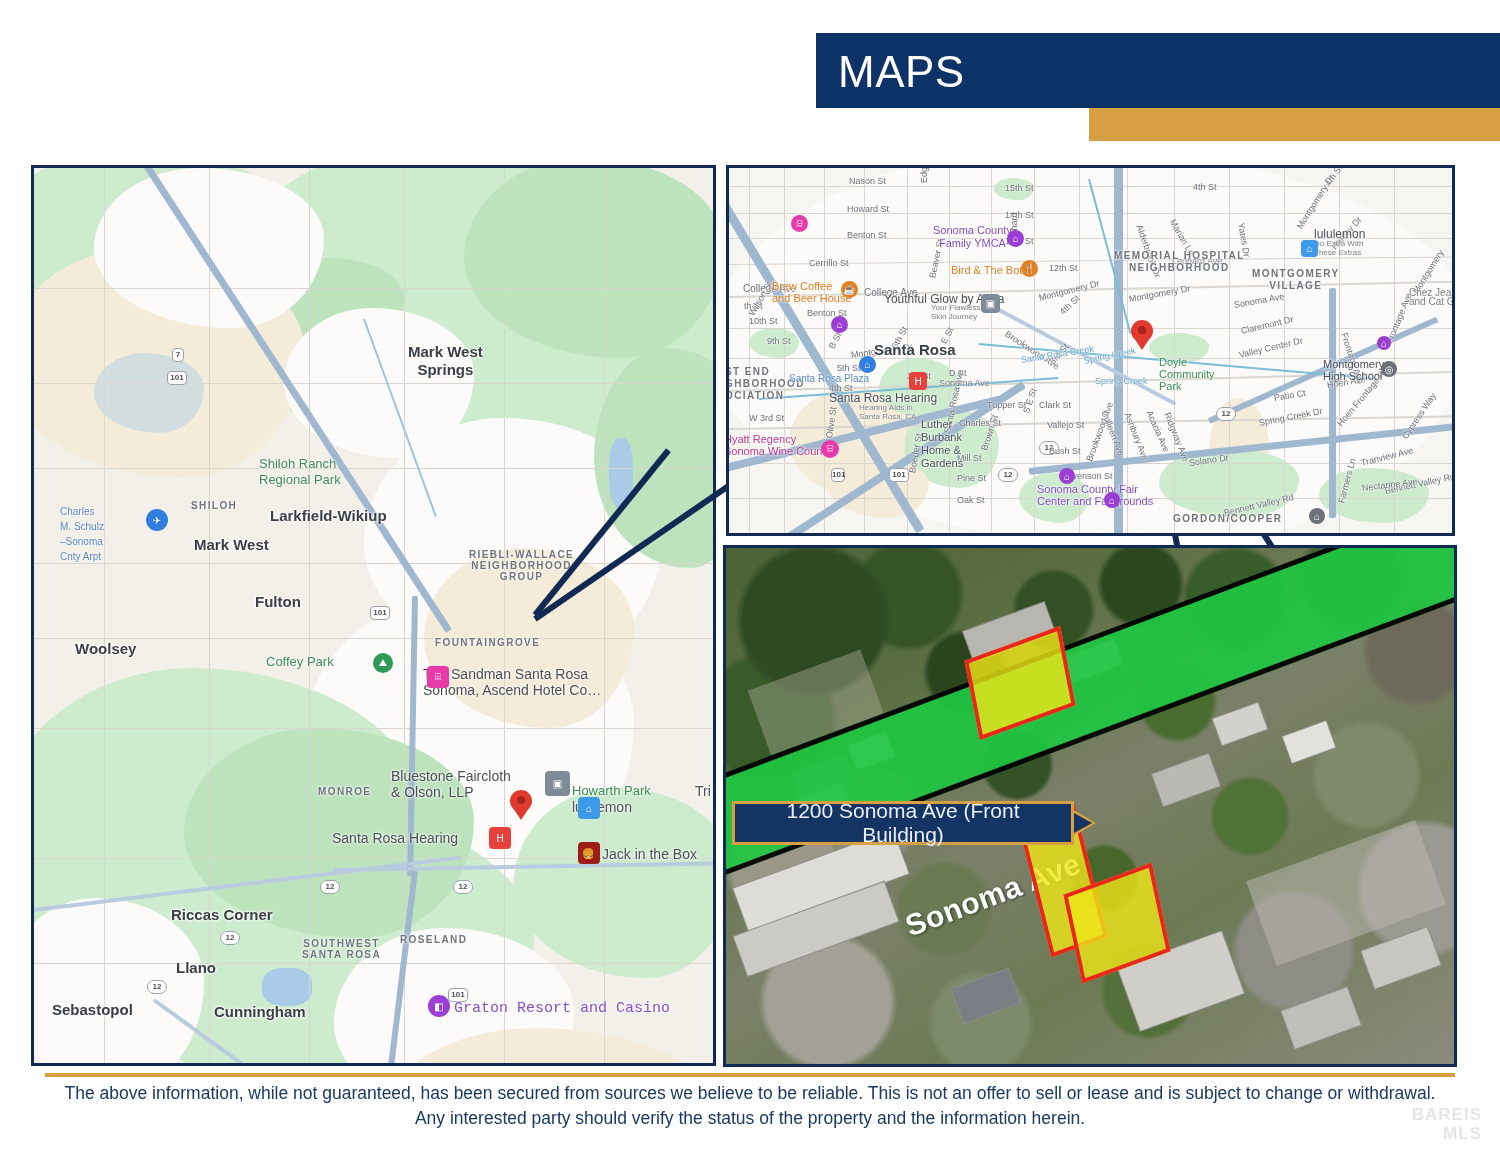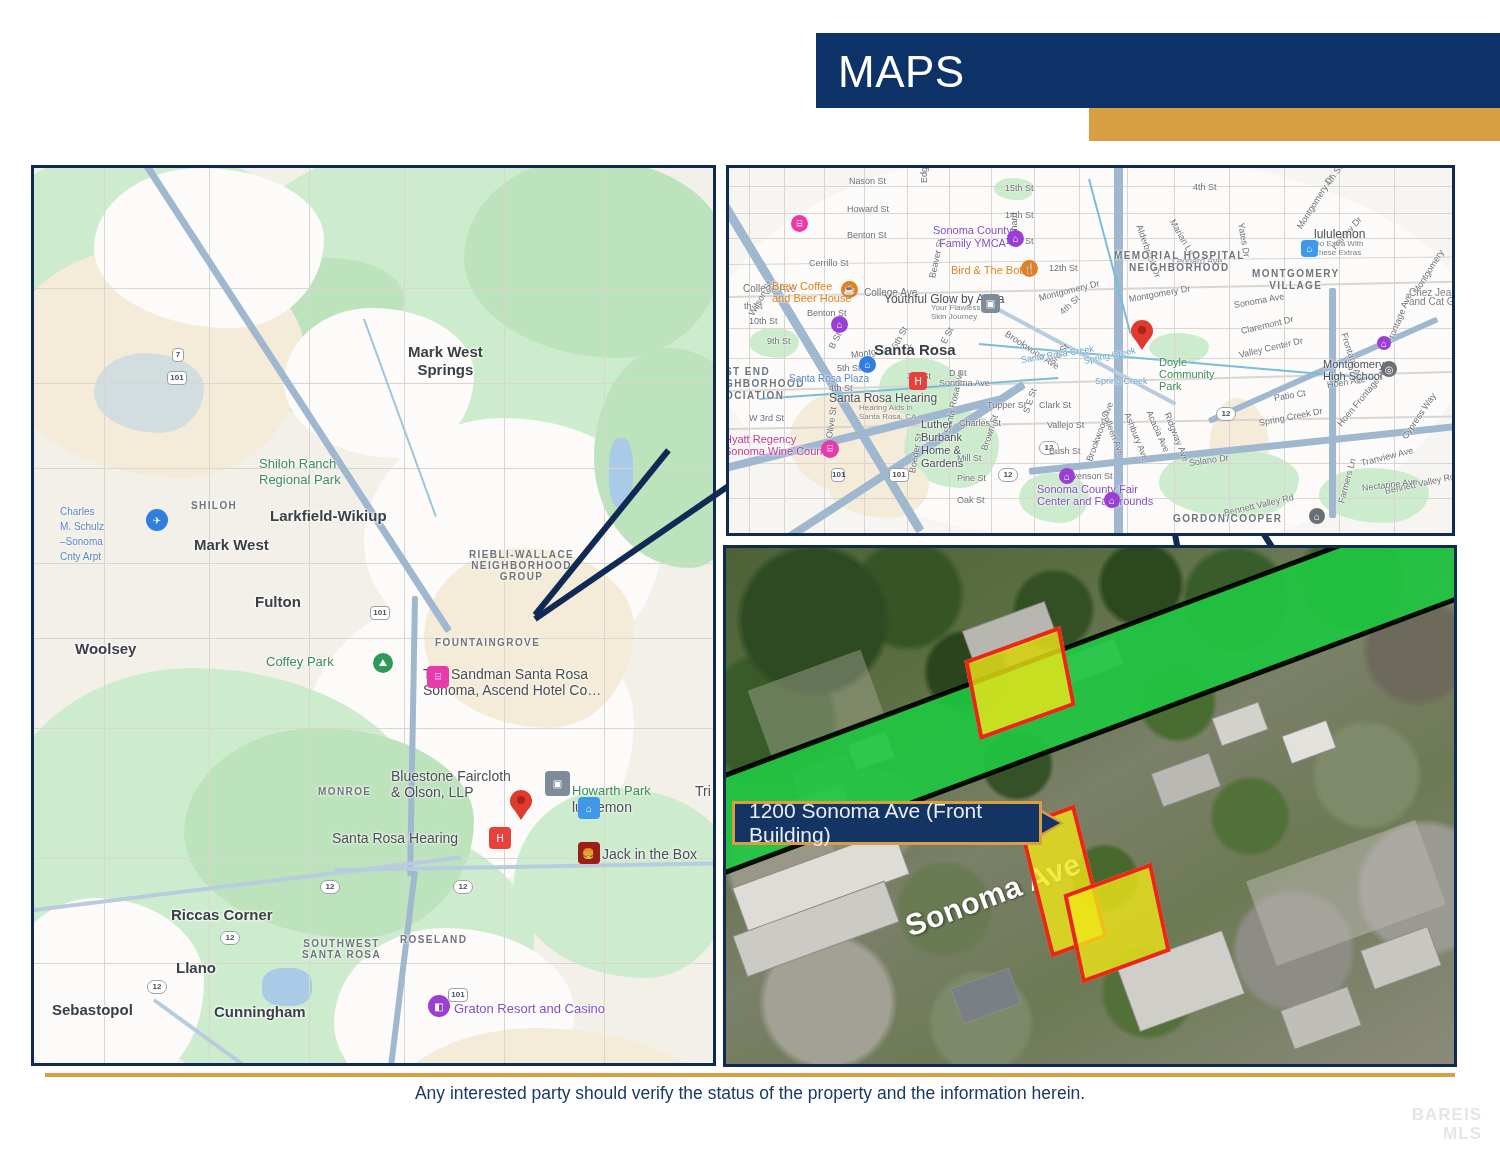--- a/index.html
+++ b/index.html
@@ -468,7 +468,7 @@
   <div class="parcel" style="left:307px;top:265px;width:52px;height:128px;transform:rotate(-20deg) skewX(-6deg);"></div>
   <div class="parcel" style="left:344px;top:330px;width:86px;height:82px;transform:rotate(-20deg) skewX(-8deg);"></div>
 
-  <div class="callout" style="left:6px;top:253px;width:310px;">
+  <div class="callout" style="left:6px;top:253px;width:342px;text-align:center;">
     <span>1200 Sonoma Ave (Front Building)</span>
     <span class="tip tip-right"></span>
   </div>

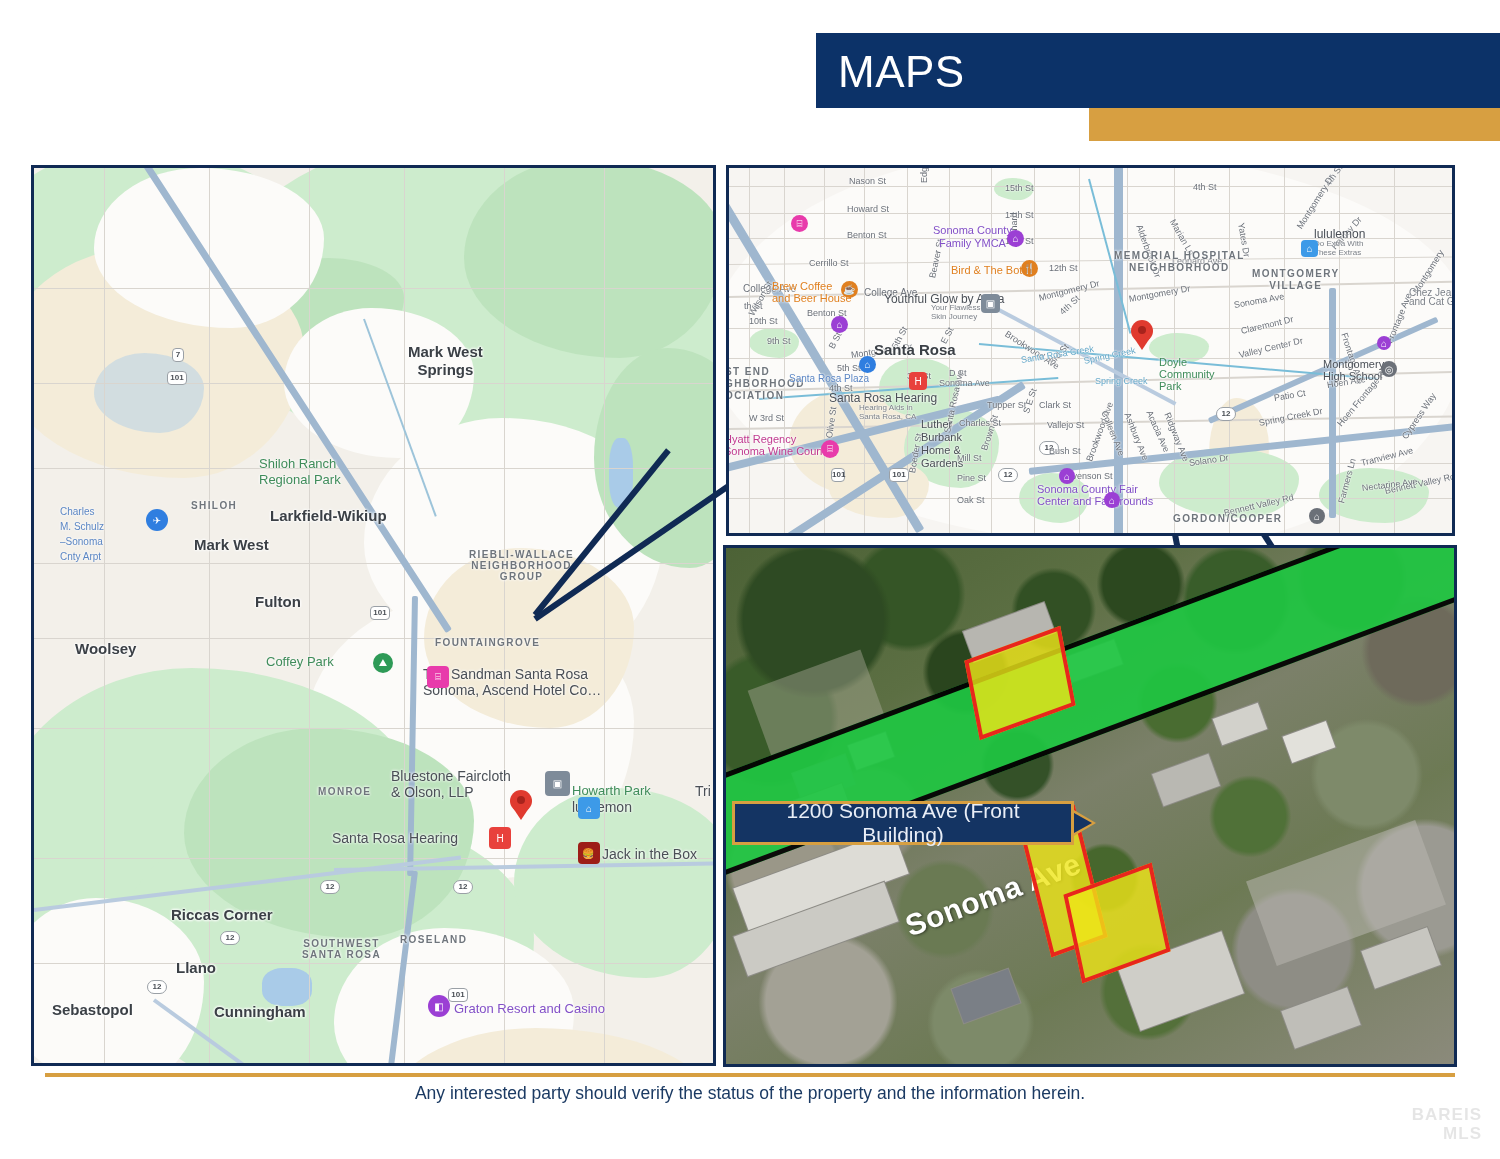--- a/index.html
+++ b/index.html
@@ -227,7 +227,7 @@
     <div class="lbl lbl-city" style="left:18px;top:833px;">Sebastopol</div>
 
     <div class="lbl lbl-city" style="left:180px;top:1005px;margin-top:-170px;">Cunningham</div>
-    <div class="lbl lbl-purple" style="left:420px;top:835px;font-size:13px;">Graton Resort and Casino</div>
+    <div class="lbl lbl-purple" style="left:420px;top:835px;font-size:15px;font-family:Liberation Mono, monospace;">Graton Resort and Casino</div>
 
     <div class="poi circ" style="left:112px;top:341px;width:22px;height:22px;background:#2f7ee0;">✈</div>
     <div class="poi circ" style="left:339px;top:485px;width:20px;height:20px;background:#2e9a57;">⛰</div>

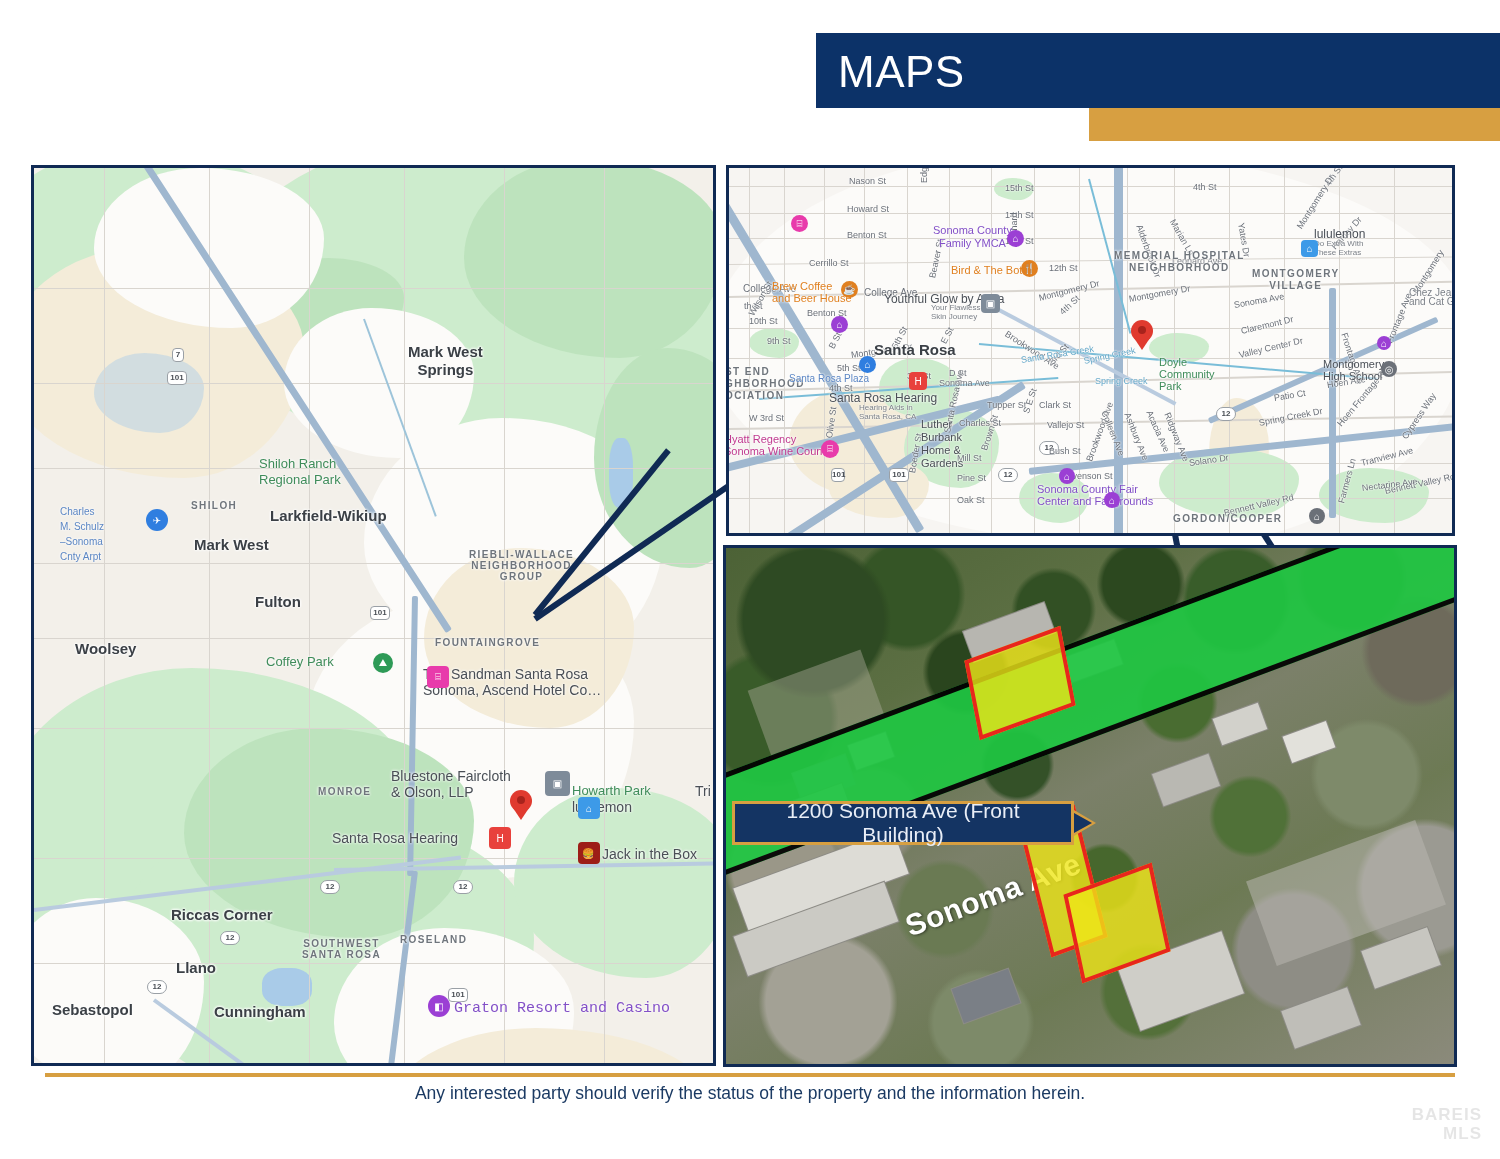--- a/index.html
+++ b/index.html
@@ -476,6 +476,7 @@
 
 <div id="footer-rule"></div>
 <div id="disclaimer">
+  <div>The above information, while not guaranteed, has been secured from sources we believe to be reliable. This is not an offer to sell or lease and is subject to change or withdrawal.</div>
   <div>Any interested party should verify the status of the property and the information herein.</div>
 </div>
 <div id="bareis-watermark">

